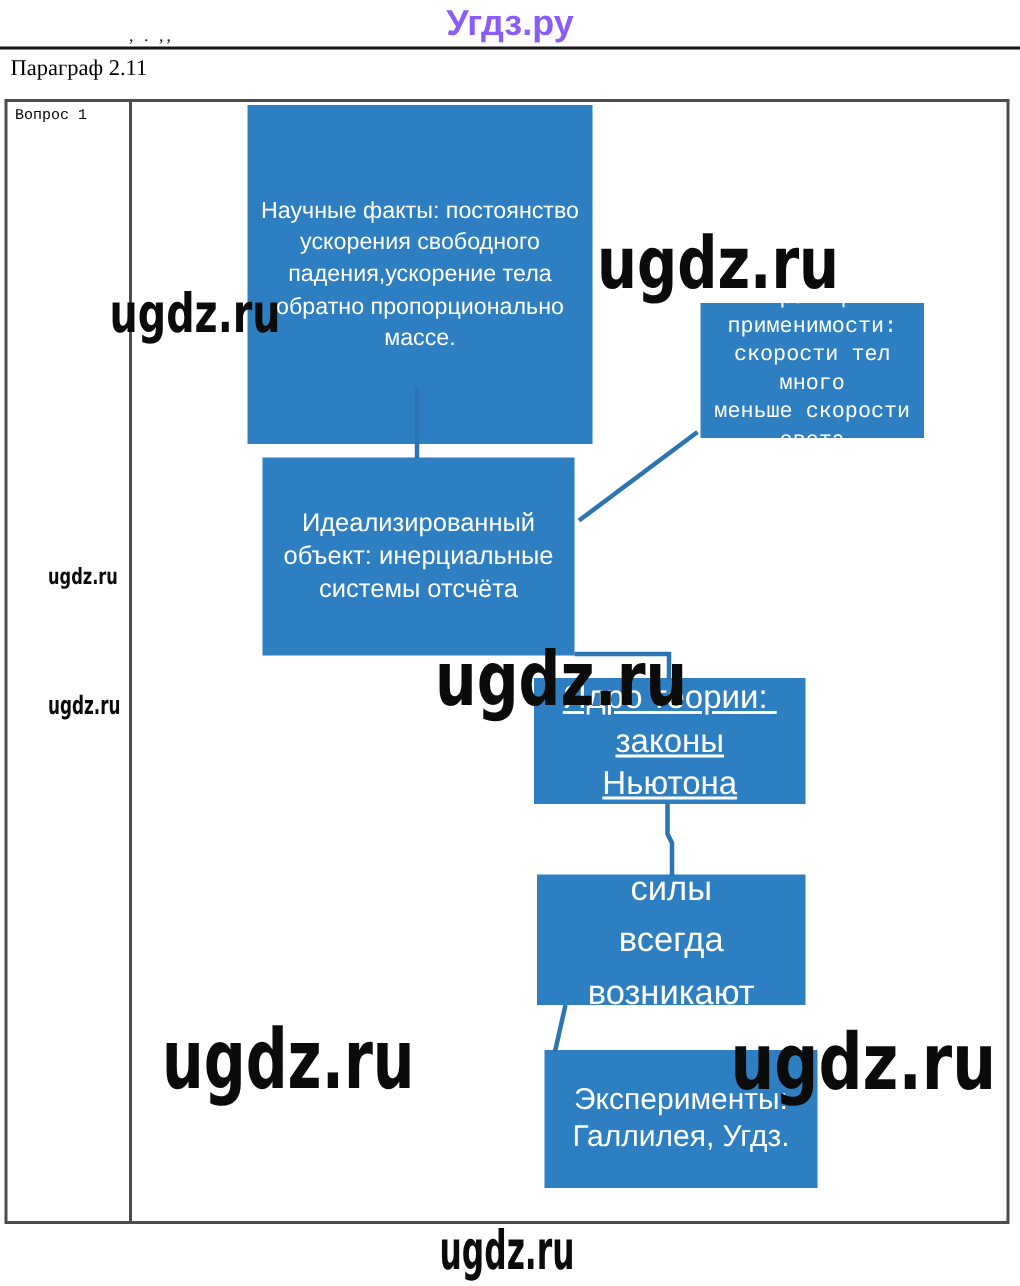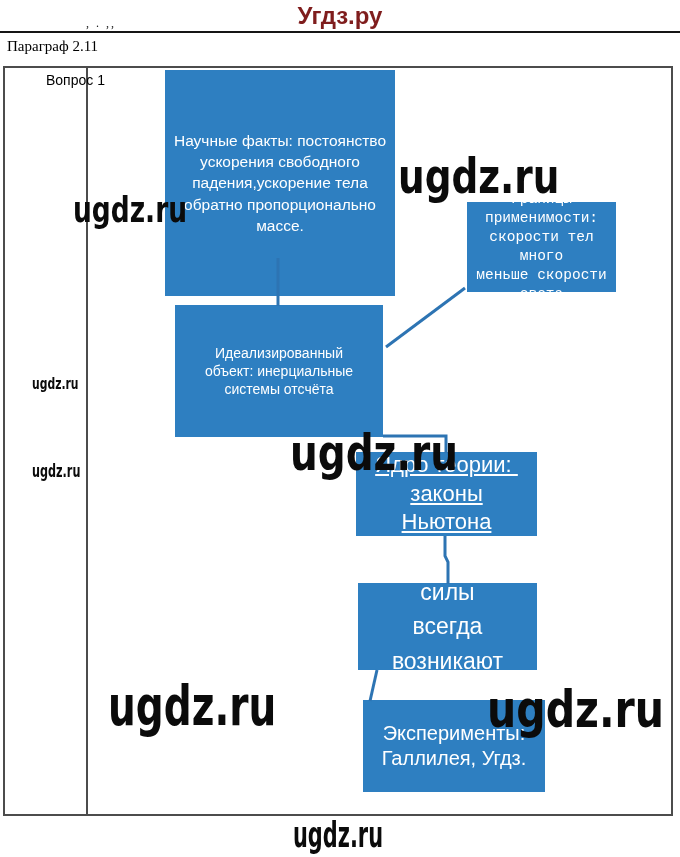--- a/index.html
+++ b/index.html
@@ -5,7 +5,7 @@
   html,body{margin:0;padding:0;}
   body{width:680px;height:857px;position:relative;font-family:"Liberation Sans",sans-serif;background:#ffffff;overflow:hidden;}
   .abs{position:absolute;}
-  #site-title{top:2px;left:0;width:680px;text-align:center;font-weight:bold;font-size:24px;color:#7f1d1d;z-index:1;}
+  #site-title{top:2px;left:0;width:680px;text-align:center;font-weight:bold;font-size:24px;color:#8b5cf6;z-index:1;}
   #stray{top:16px;left:86px;width:36px;height:14px;overflow:hidden;font-size:12px;color:#1a1a1a;font-family:"Liberation Serif",serif;letter-spacing:2px;z-index:1;}
   #top-rule{top:31px;left:0;width:680px;height:0;border-top:2px solid #151515;z-index:1;}
   #paragraph-label{top:38px;left:7px;font-family:"Liberation Serif",serif;font-size:15px;color:#000;z-index:1;}

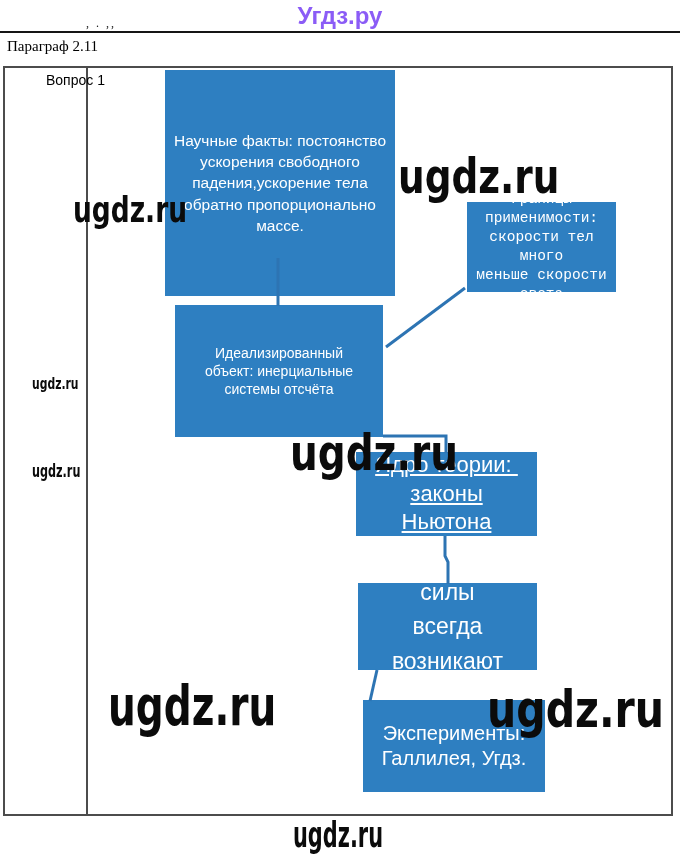--- a/index.html
+++ b/index.html
@@ -11,7 +11,7 @@
   #paragraph-label{top:38px;left:7px;font-family:"Liberation Serif",serif;font-size:15px;color:#000;z-index:1;}
   #content-table{top:66px;left:3px;width:670px;height:750px;border:2px solid var(--table-border,#4c4c4c);box-sizing:border-box;z-index:0;}
   #table-divider{top:66px;left:86px;width:0;height:750px;border-left:2px solid var(--table-border,#4c4c4c);z-index:0;}
-  #question-label{top:72px;left:10px;font-family:Liberation Sans, sans-serif;font-size:14px;color:#000;z-index:1;margin-left:36px;}
+  #question-label{top:72px;left:10px;font-family:Liberation Mono, monospace;font-size:10px;color:#000;z-index:1;}
   .box{position:absolute;background:var(--box-fill,#2e7fc1);color:var(--box-text,#fff);display:flex;align-items:center;justify-content:center;text-align:center;white-space:pre-line;z-index:2;}
   #box-0{left:165px;top:70px;width:230px;height:226px;font-size:15.5px;line-height:1.38;}
   #box-1{left:467px;top:202px;width:149px;height:90px;font-size:14.5px;line-height:1.32;font-family:Liberation Mono, monospace;}

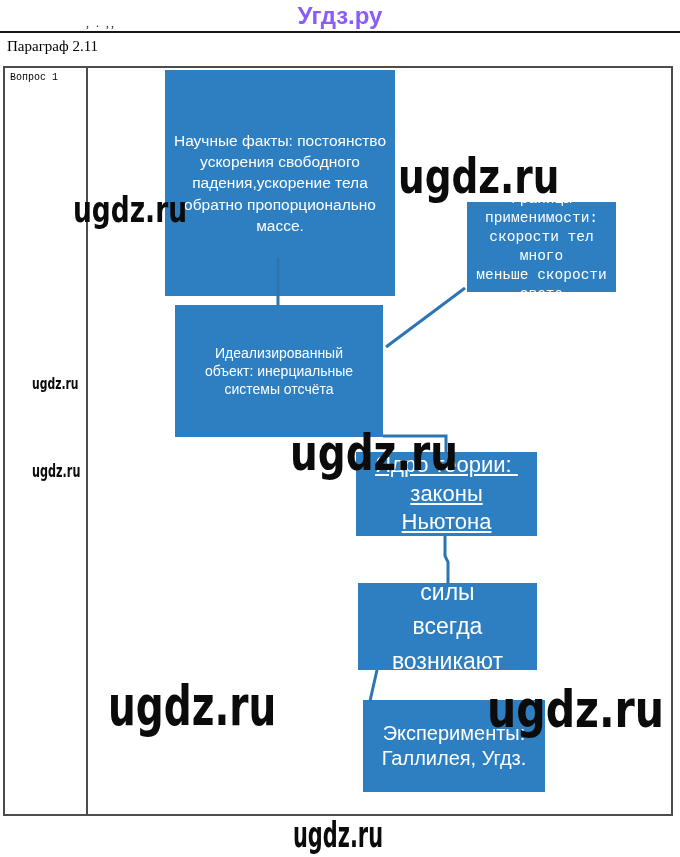--- a/index.html
+++ b/index.html
@@ -15,7 +15,7 @@
   .box{position:absolute;background:var(--box-fill,#2e7fc1);color:var(--box-text,#fff);display:flex;align-items:center;justify-content:center;text-align:center;white-space:pre-line;z-index:2;}
   #box-0{left:165px;top:70px;width:230px;height:226px;font-size:15.5px;line-height:1.38;}
   #box-1{left:467px;top:202px;width:149px;height:90px;font-size:14.5px;line-height:1.32;font-family:Liberation Mono, monospace;}
-  #box-2{left:175px;top:305px;width:208px;height:132px;font-size:14px;line-height:1.3;}
+  #box-2{left:175px;top:305px;width:208px;height:132px;font-size:17px;line-height:1.3;}
   #box-3{left:356px;top:452px;width:181px;height:84px;font-size:22px;line-height:1.3;text-decoration:underline;}
   #box-4{left:358px;top:583px;width:179px;height:87px;font-size:23px;line-height:1.5;}
   #box-5{left:363px;top:700px;width:182px;height:92px;font-size:20px;line-height:1.25;}

